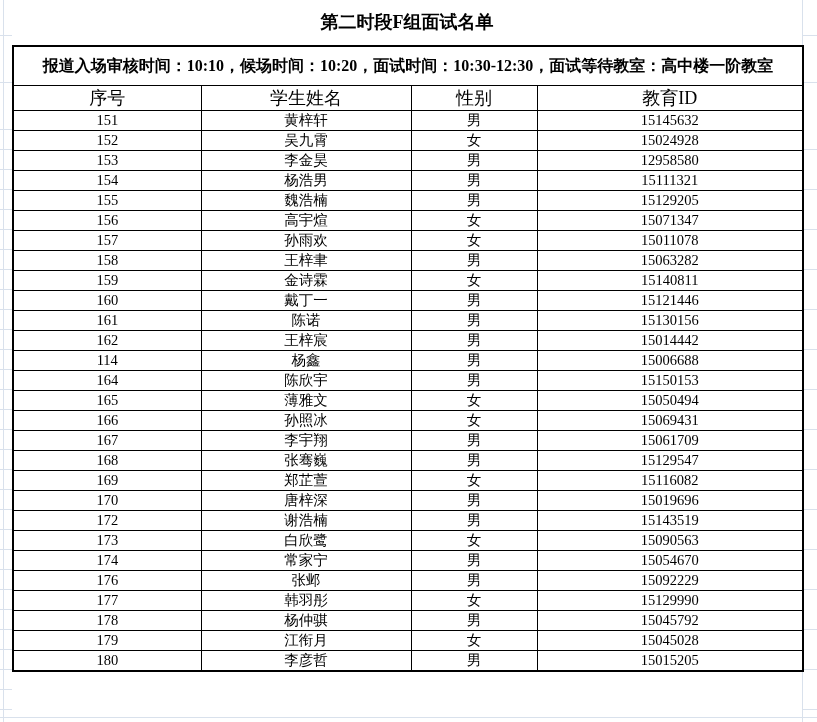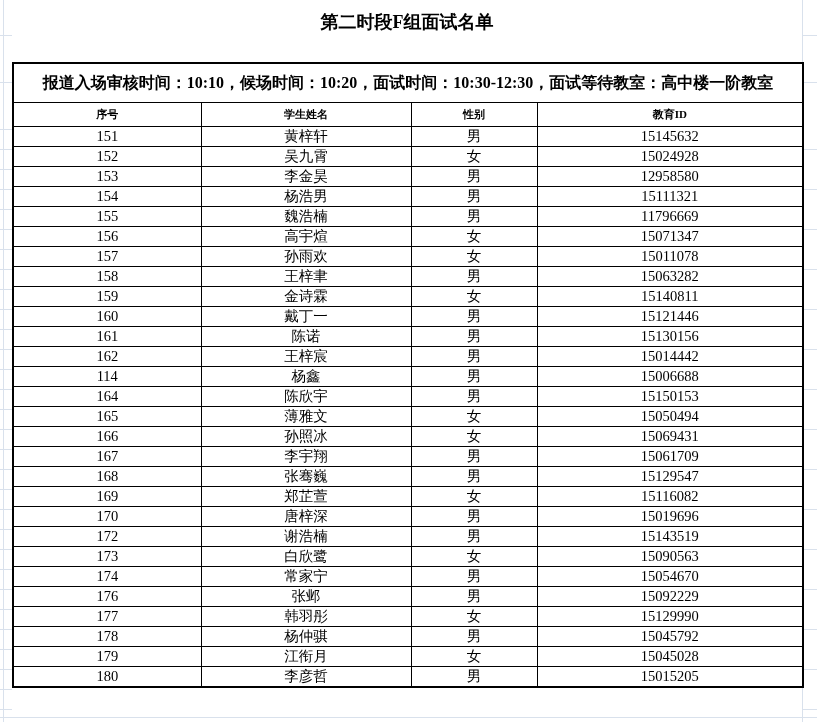--- a/index.html
+++ b/index.html
@@ -28,7 +28,7 @@
   .table-wrap { position: absolute; left: 12px; top: 0; width: 790px; }
 
   .title {
-    height: 62px; line-height: 45px;
+    height: 45px; line-height: 45px;
     text-align: center; font-weight: bold; font-size: 18px;
     background: #fff;
   }

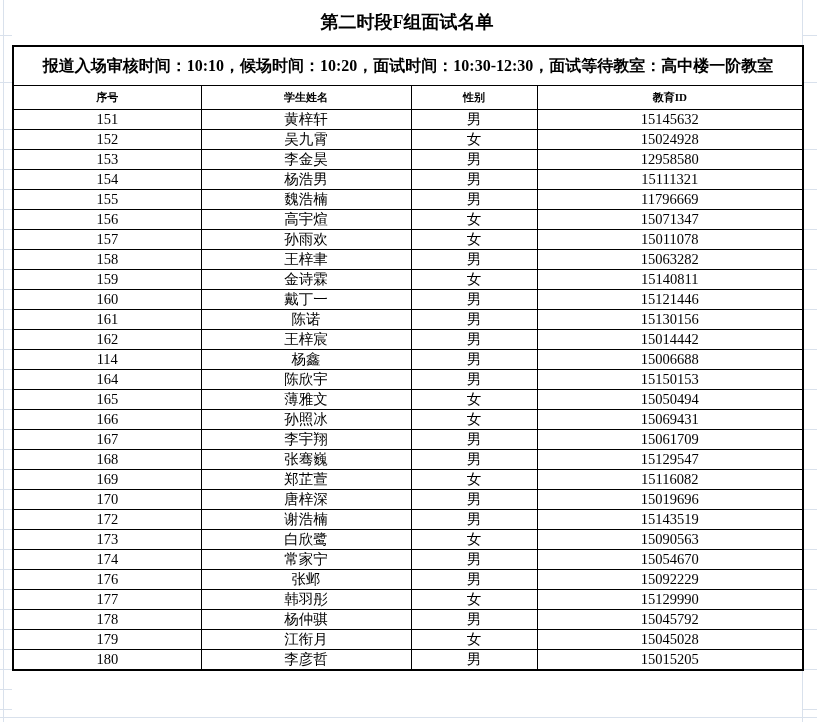--- a/index.html
+++ b/index.html
@@ -56,8 +56,8 @@
   }
   tr.header-row th {
     height: 23px;
-    font-weight: bold;
-    font-size: 11px;
+    font-weight: normal;
+    font-size: 18px;
   }
   tr.data-row td {
     height: 19px;

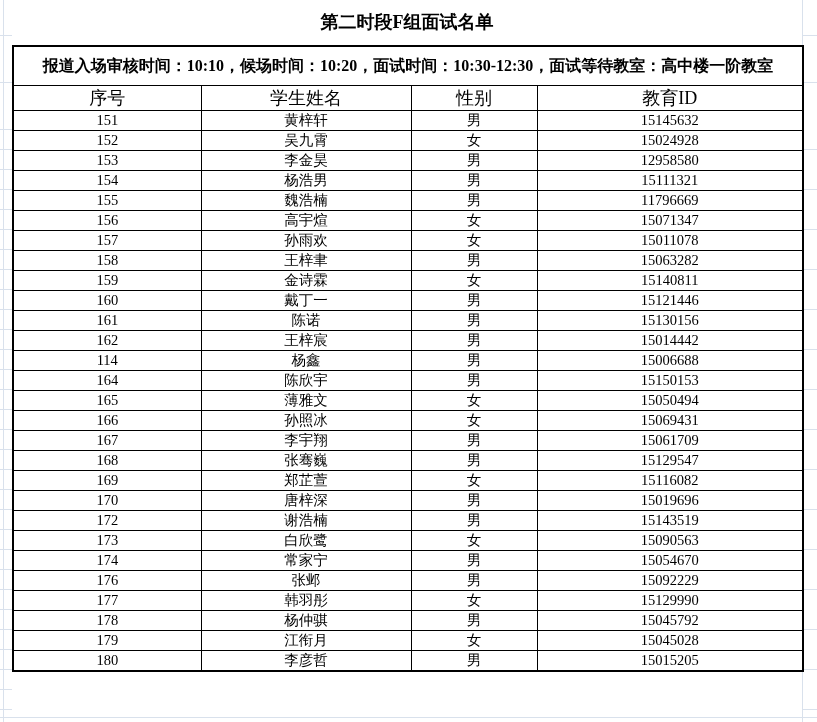--- a/index.html
+++ b/index.html
@@ -129,7 +129,7 @@
             <td>155</td>
             <td>魏浩楠</td>
             <td>男</td>
-            <td>11796669</td>
+            <td>15129205</td>
           </tr>
           <tr class="data-row">
             <td>156</td>

